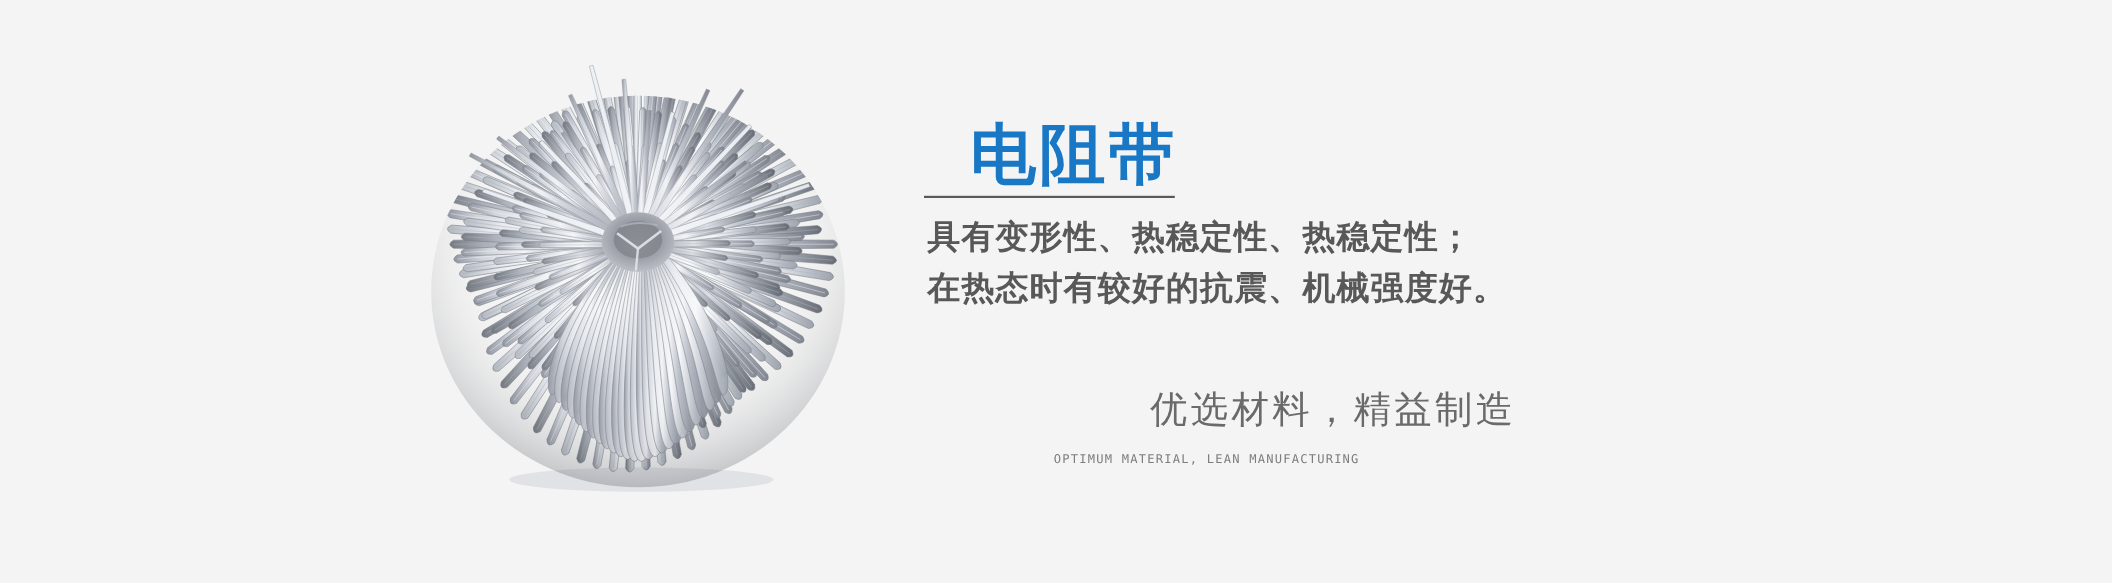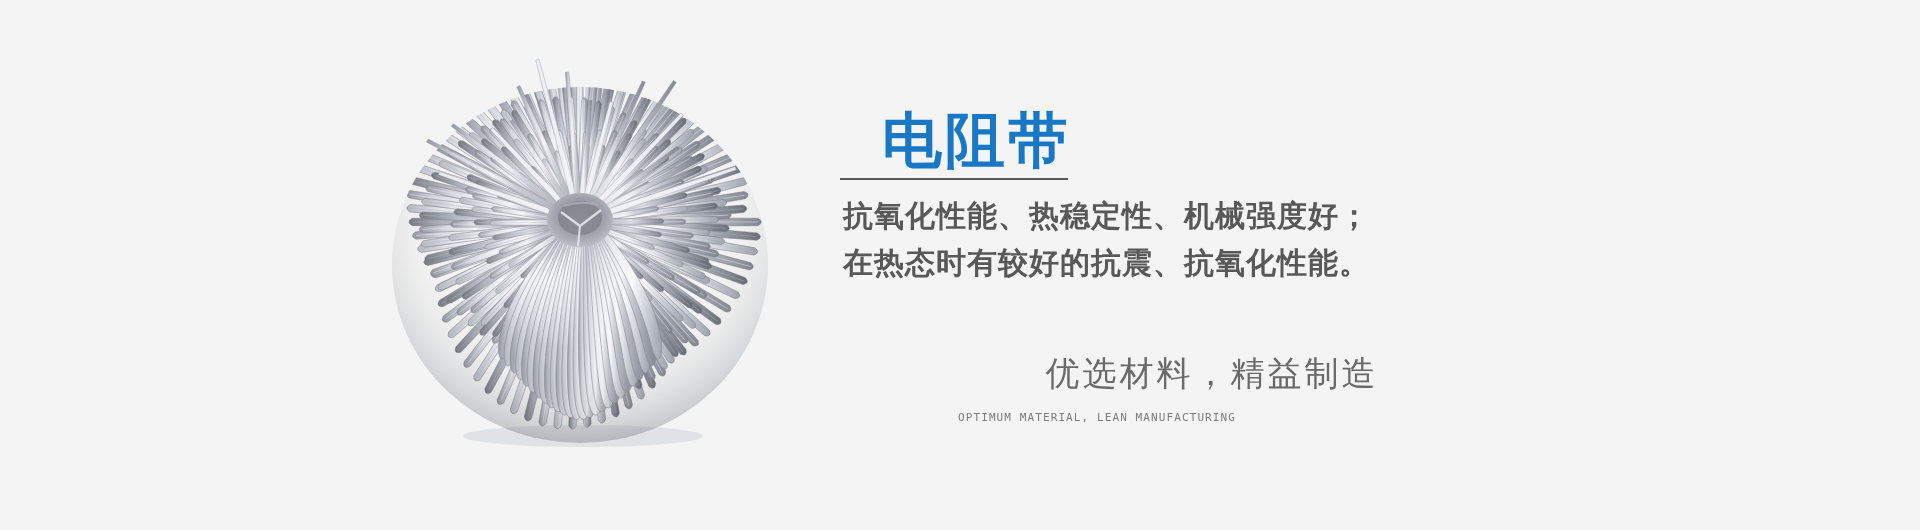--- a/index.html
+++ b/index.html
@@ -787,7 +787,7 @@
     <div id="divider"></div>
 
     <div id="description">
-      <div class="desc-line">抗氧化性能、热稳定性、机械强度好；</div>
+      <div class="desc-line">具有变形性、热稳定性、热稳定性；</div>
       <div class="desc-line">在热态时有较好的抗震、抗氧化性能。</div>
     </div>
 

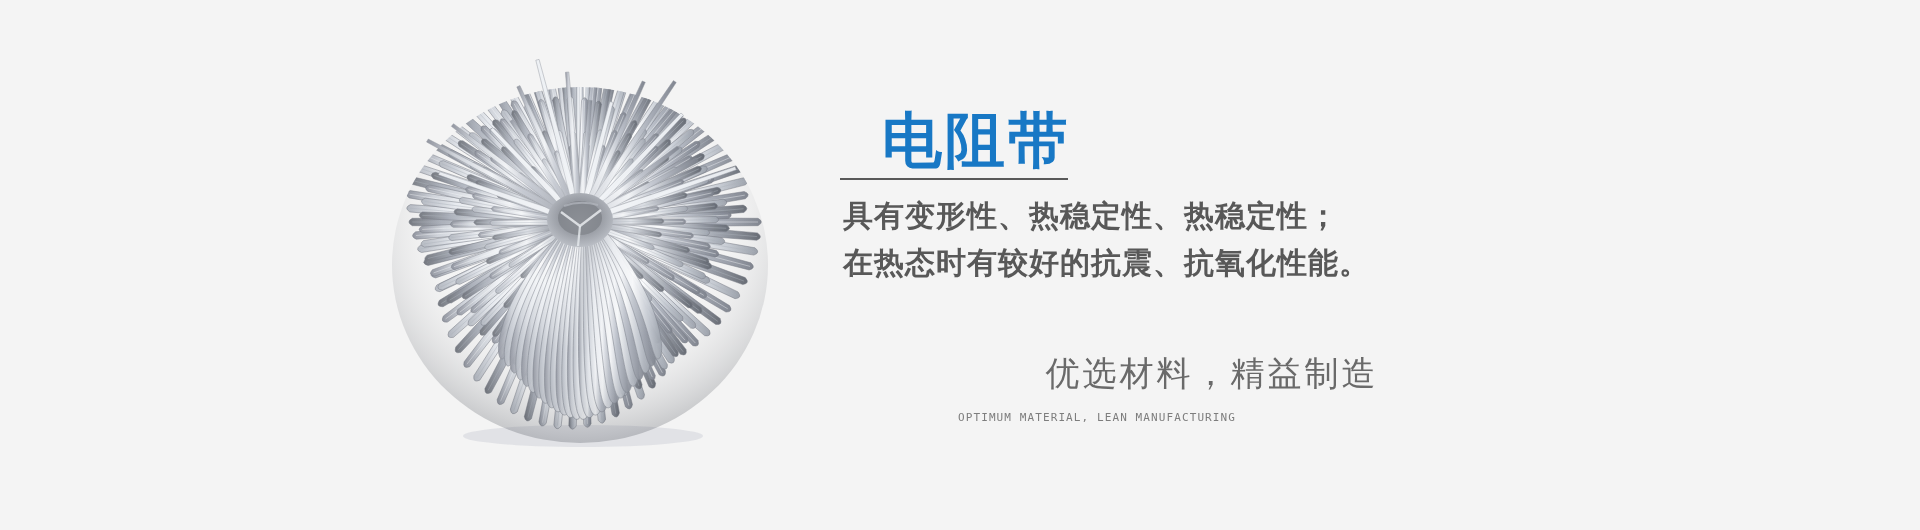--- a/index.html
+++ b/index.html
@@ -788,7 +788,7 @@
 
     <div id="description">
       <div class="desc-line">具有变形性、热稳定性、热稳定性；</div>
-      <div class="desc-line">在热态时有较好的抗震、抗氧化性能。</div>
+      <div class="desc-line">在热态时有较好的抗震、机械强度好。</div>
     </div>
 
     <div id="tagline-block">

